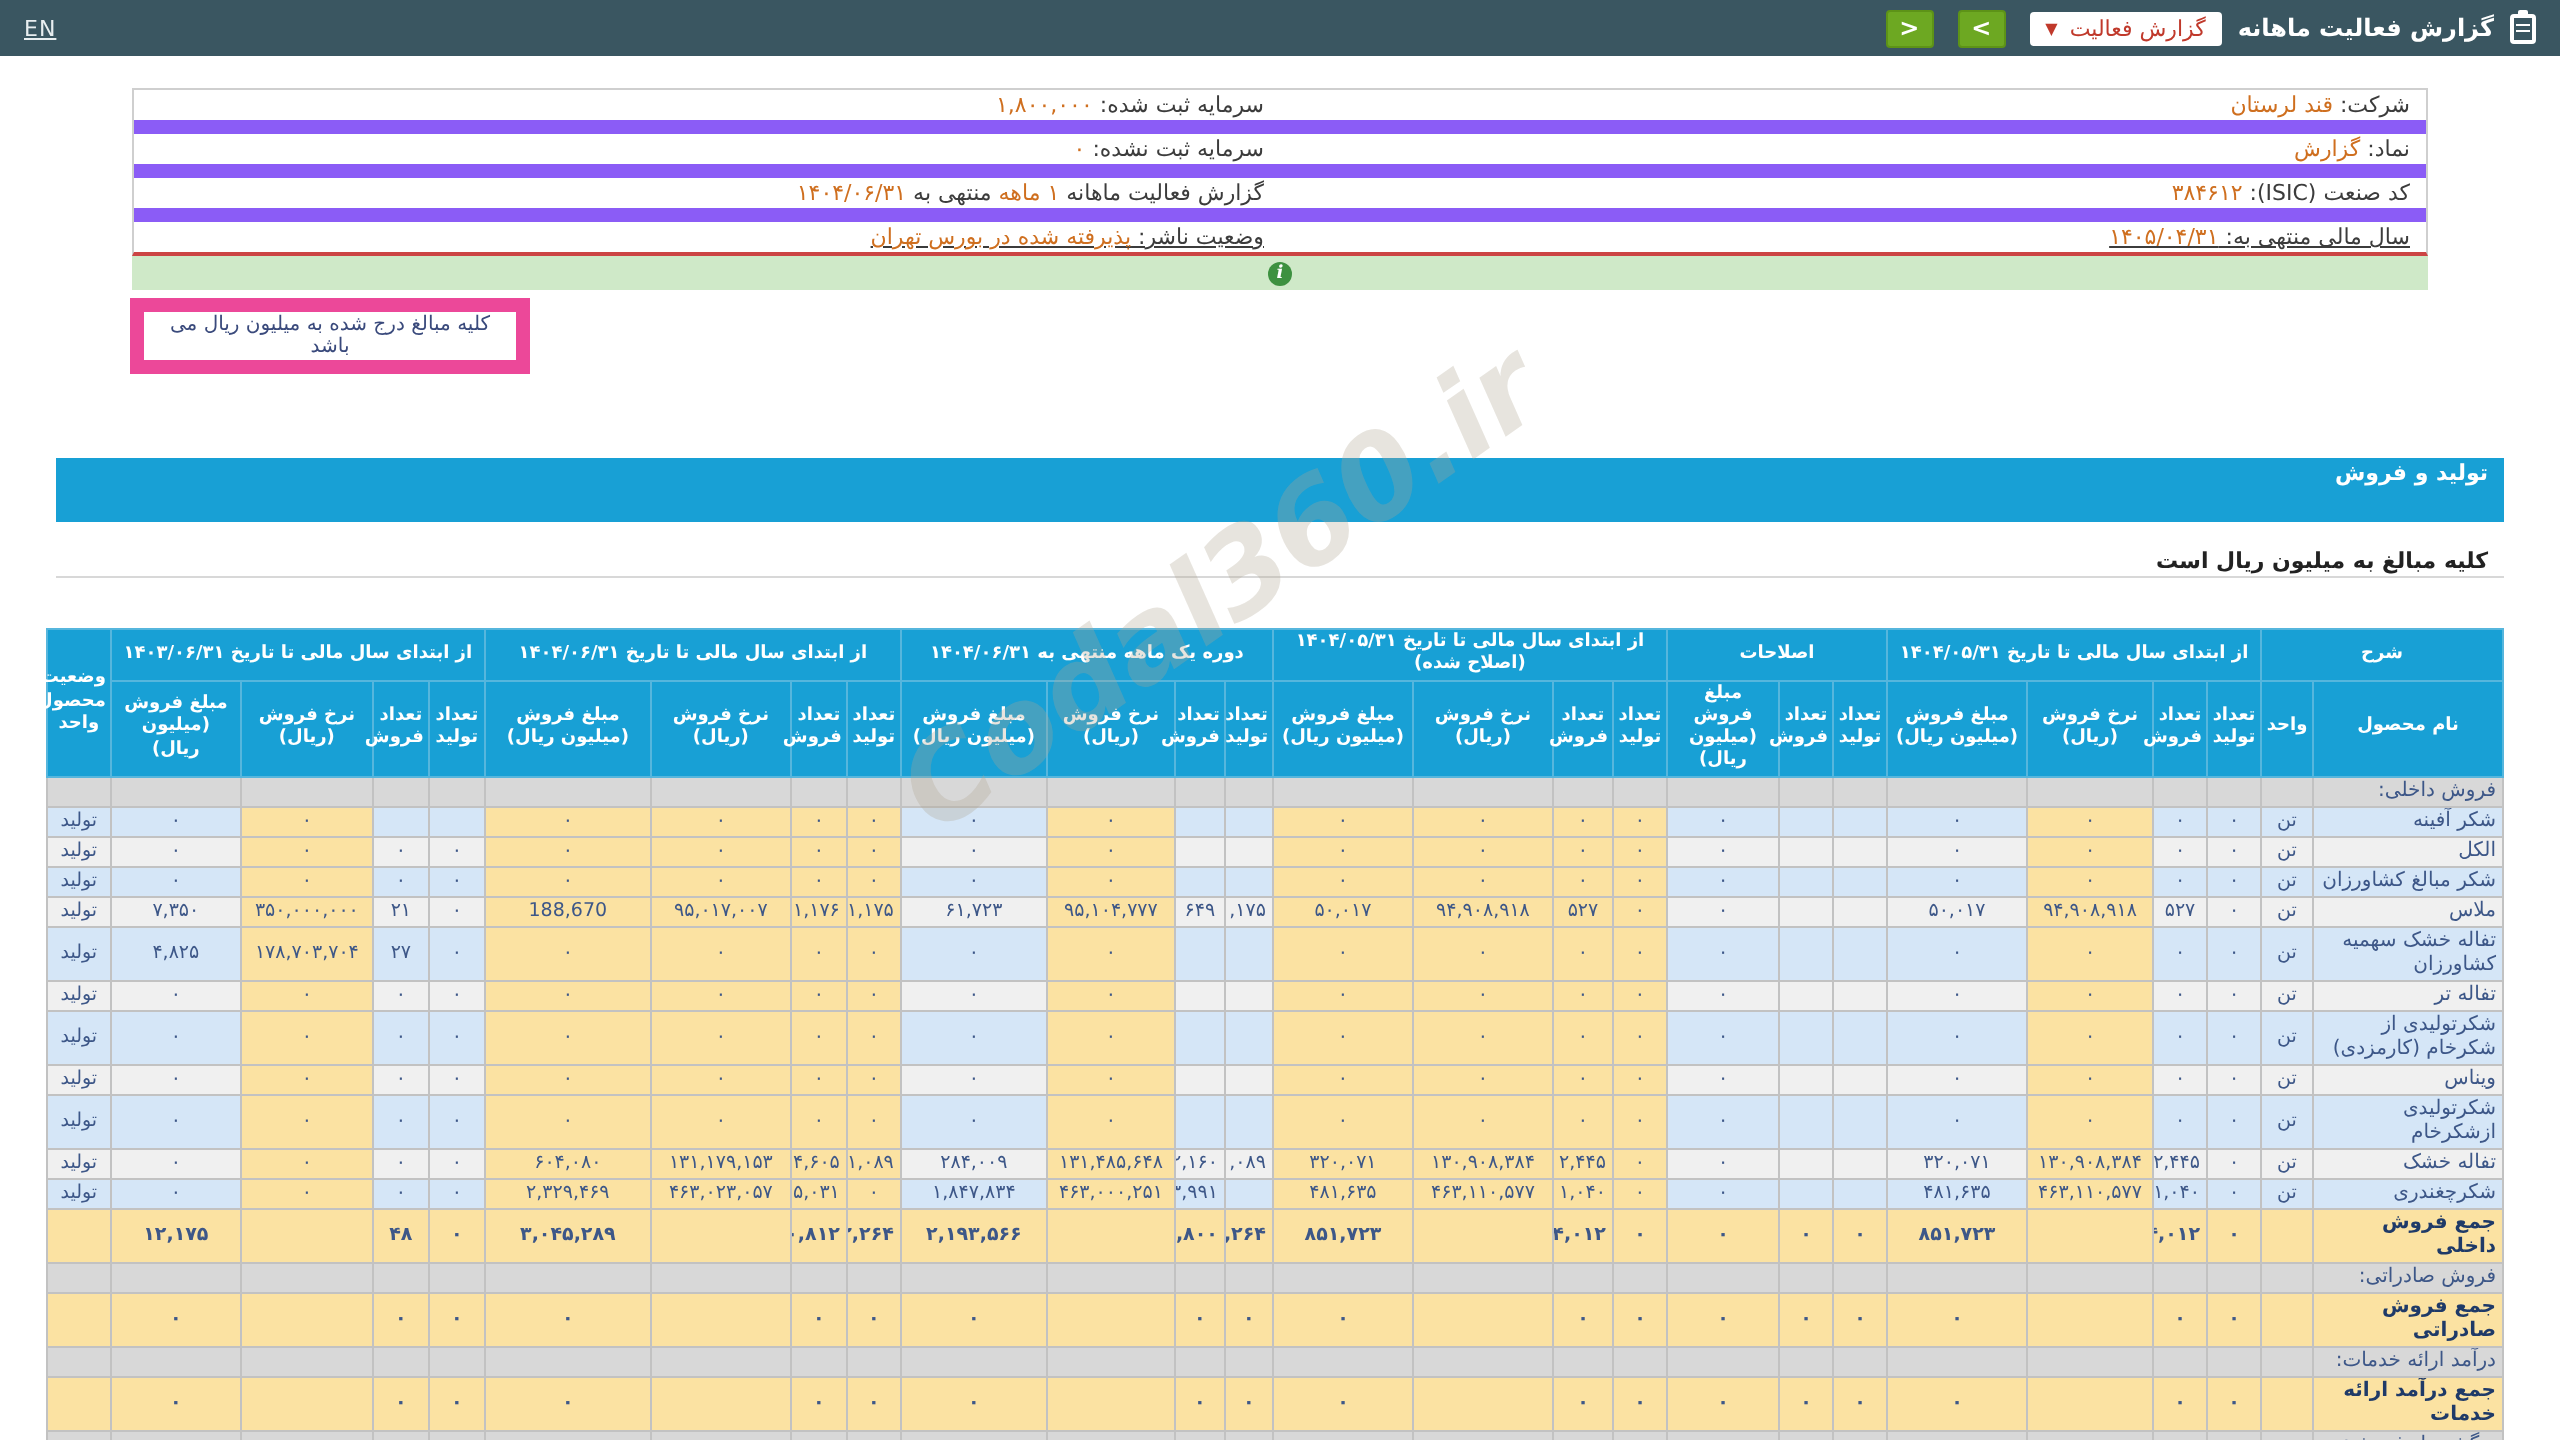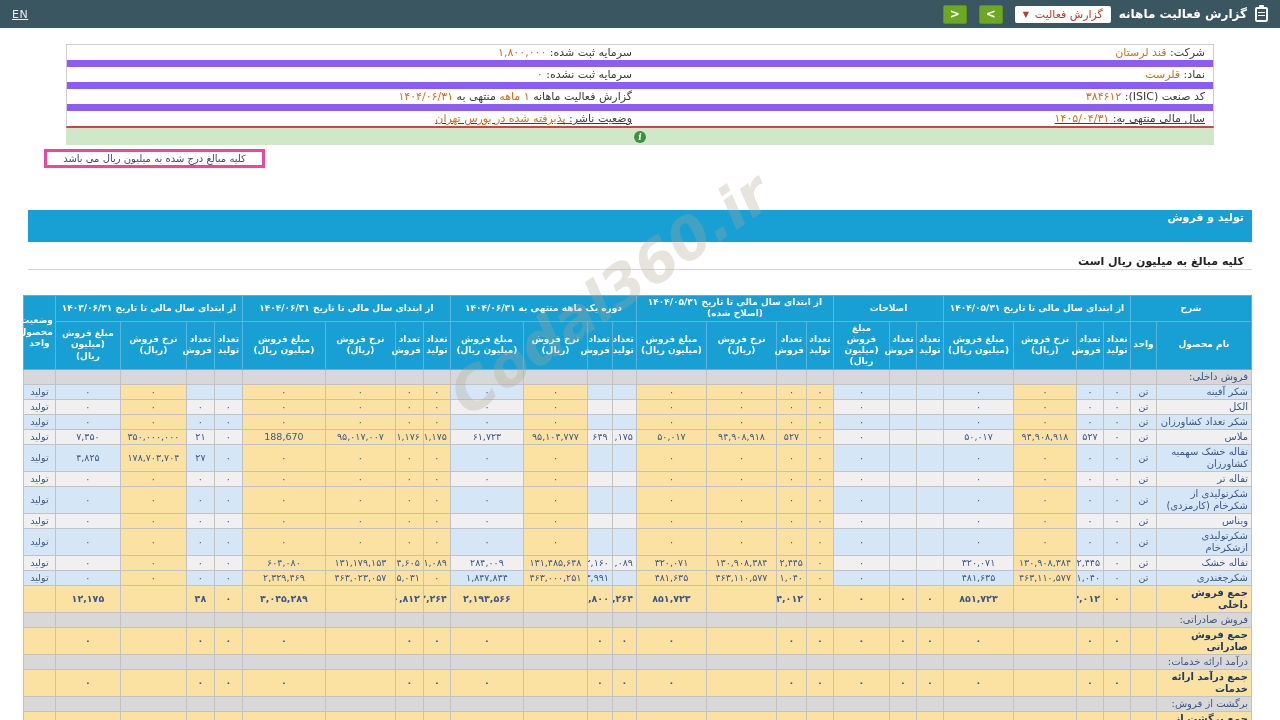--- a/index.html
+++ b/index.html
@@ -92,7 +92,7 @@
           <td><span>سرمایه ثبت شده: </span><span class="v">۱,۸۰۰,۰۰۰</span></td>
         </tr>
         <tr>
-          <td><span>نماد: </span><span class="v">قلرست</span></td>
+          <td><span>نماد: </span><span class="v">گزارش</span></td>
           <td><span>سرمایه ثبت نشده: </span><span class="v">۰</span></td>
         </tr>
         <tr>

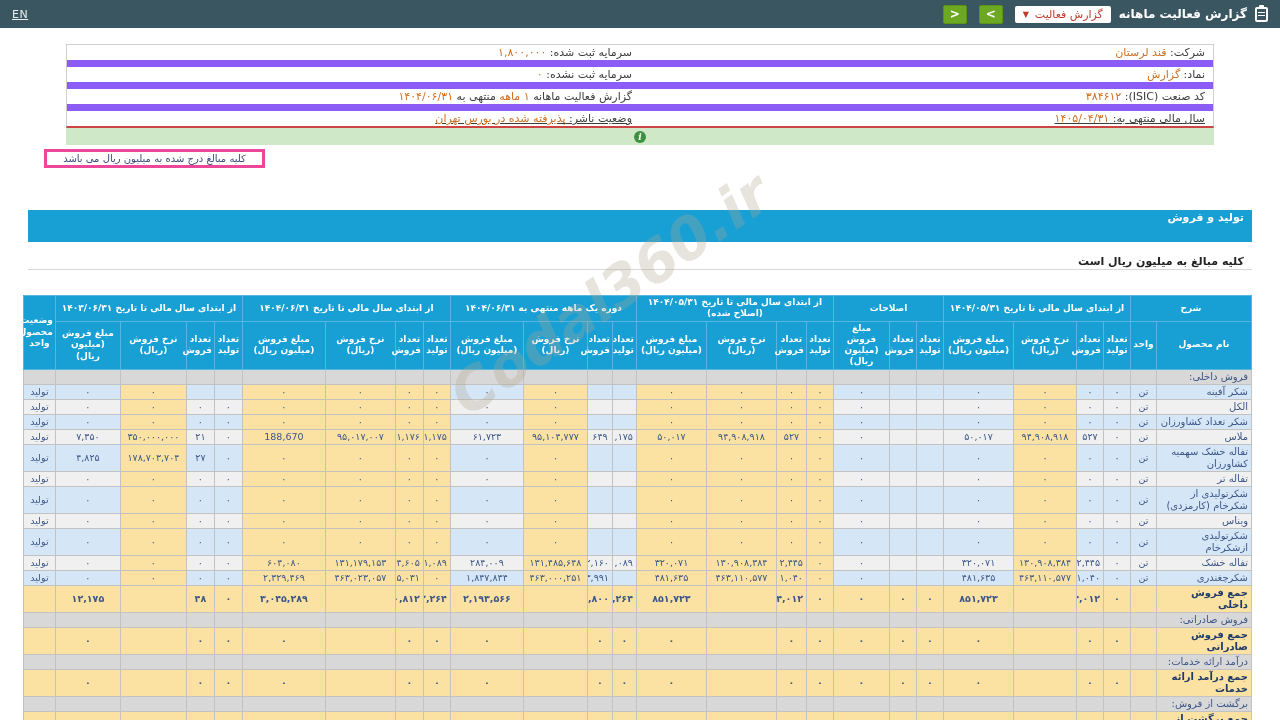--- a/index.html
+++ b/index.html
@@ -38,7 +38,7 @@
     font-size:9px; font-weight:bold; display:inline-flex; align-items:center; justify-content:center;
     font-family:"DejaVu Serif", serif; font-style:italic; }
   
-  .unit-note { width:221px; margin:4px 1015px 0 0; border:3px solid #ec4899; background:#fff;
+  .unit-note { width:200px; margin:4px 1015px 0 0; border:7px solid #ec4899; background:#fff;
     font-size:10px; color:#3a4a7c; text-align:center; padding:1px 2px; }
   
   .sect { width:1224px; margin:0 28px; }

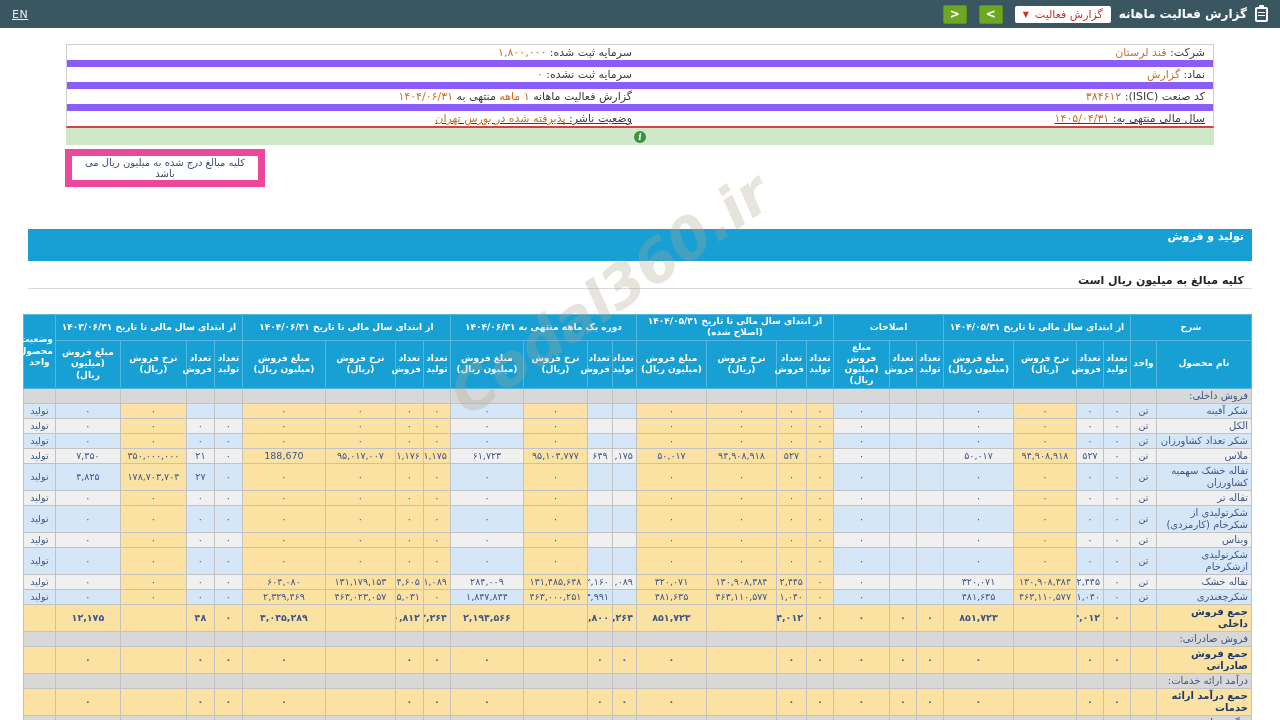--- a/index.html
+++ b/index.html
@@ -270,7 +270,7 @@
           <td class="c-w">تولید</td>
         </tr>
         <tr class="r-data">
-          <td class="nm c-b">شکر تعداد کشاورزان</td>
+          <td class="nm c-b">شکر مبالغ کشاورزان</td>
           <td class="c-b">تن</td>
           <td class="c-b">۰</td>
           <td class="c-b">۰</td>

